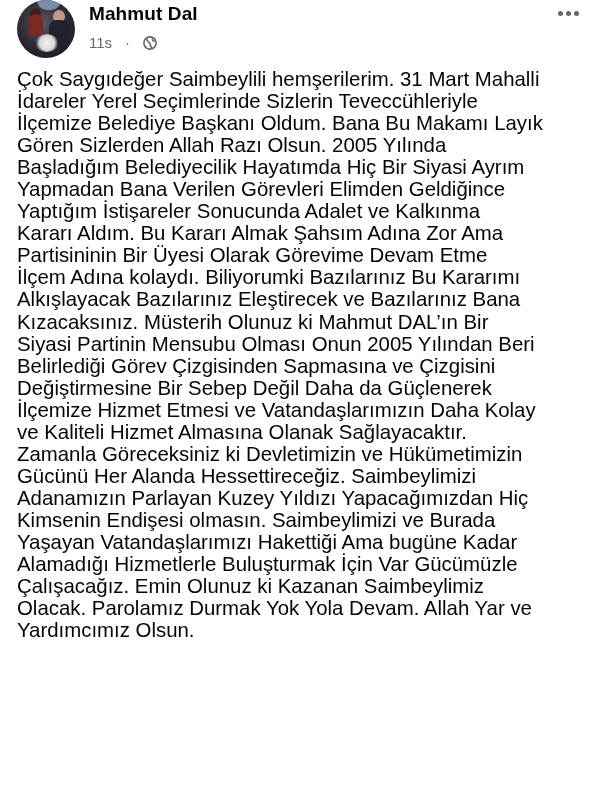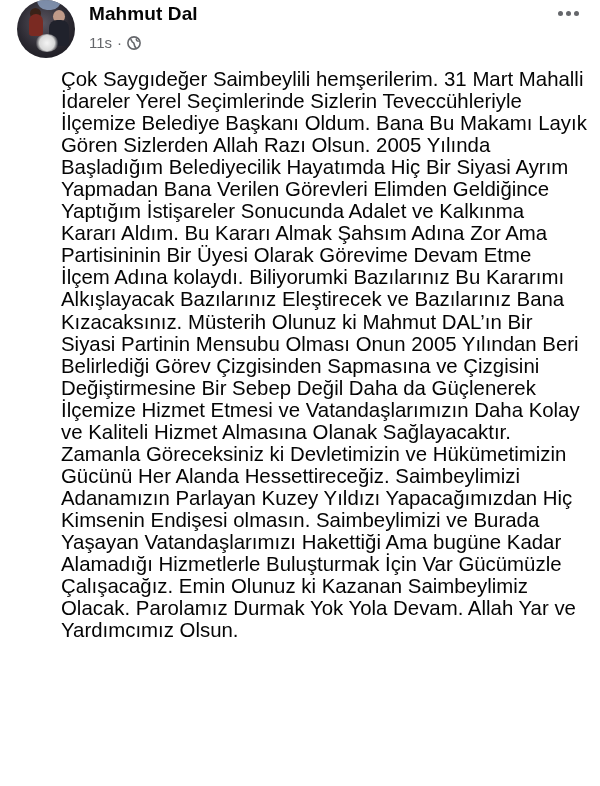--- a/index.html
+++ b/index.html
@@ -16,7 +16,7 @@
                      background: radial-gradient(circle, #f4f4f4 0%, #d8d8d8 50%, rgba(200,200,200,0) 75%); }
   .avatar .top { position: absolute; left: 20px; top: 0; width: 24px; height: 10px; background: #8ea4c4; opacity: .8; border-radius: 0 0 10px 10px; }
   .name { position: absolute; left: 89px; top: 3px; font-size: 19px; font-weight: bold; letter-spacing: 0.1px; }
-  .meta { position: absolute; left: 89px; top: 34px; font-size: 15px; color: #65676b; display: flex; align-items: center; gap: 5px; }
+  .meta { position: absolute; left: 89px; top: 34px; font-size: 15px; color: #65676b; display: flex; align-items: center; gap: 13px; }
   .globe { display: inline-block; width: 14px; height: 14px; }
   .more { position: absolute; left: 558px; top: 8px; width: 26px; height: 10px; display: flex; gap: 3px; align-items: center; cursor: pointer; }
   .more span { width: 5px; height: 5px; border-radius: 50%; background: #65676b; display: block; }

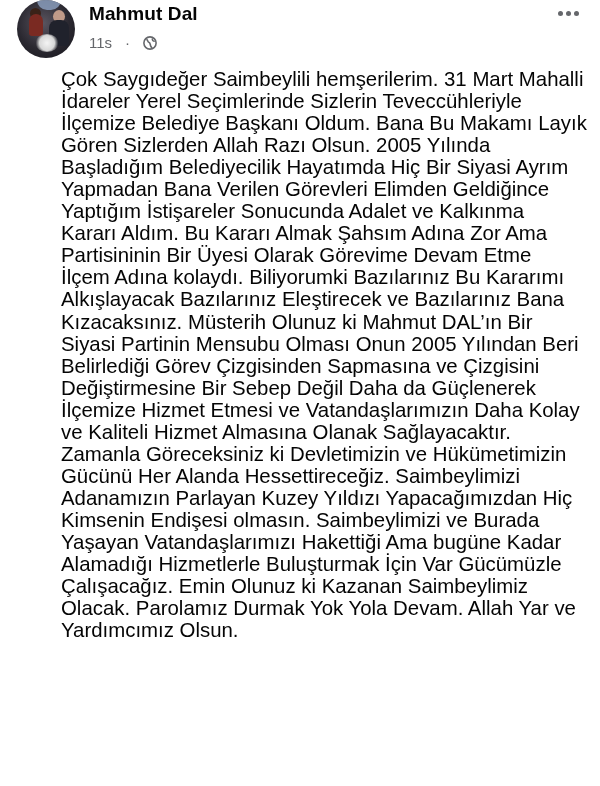--- a/index.html
+++ b/index.html
@@ -21,7 +21,7 @@
   .more { position: absolute; left: 558px; top: 8px; width: 26px; height: 10px; display: flex; gap: 3px; align-items: center; cursor: pointer; }
   .more span { width: 5px; height: 5px; border-radius: 50%; background: #65676b; display: block; }
   .body-text { position: absolute; left: 17px; top: 68px; width: 575px; font-size: 20.4px; line-height: 22.05px; }
-  .body-text div { white-space: nowrap; margin-left: 44px; }
+  .body-text div { white-space: nowrap; }
 </style>
 </head>
 <body>

